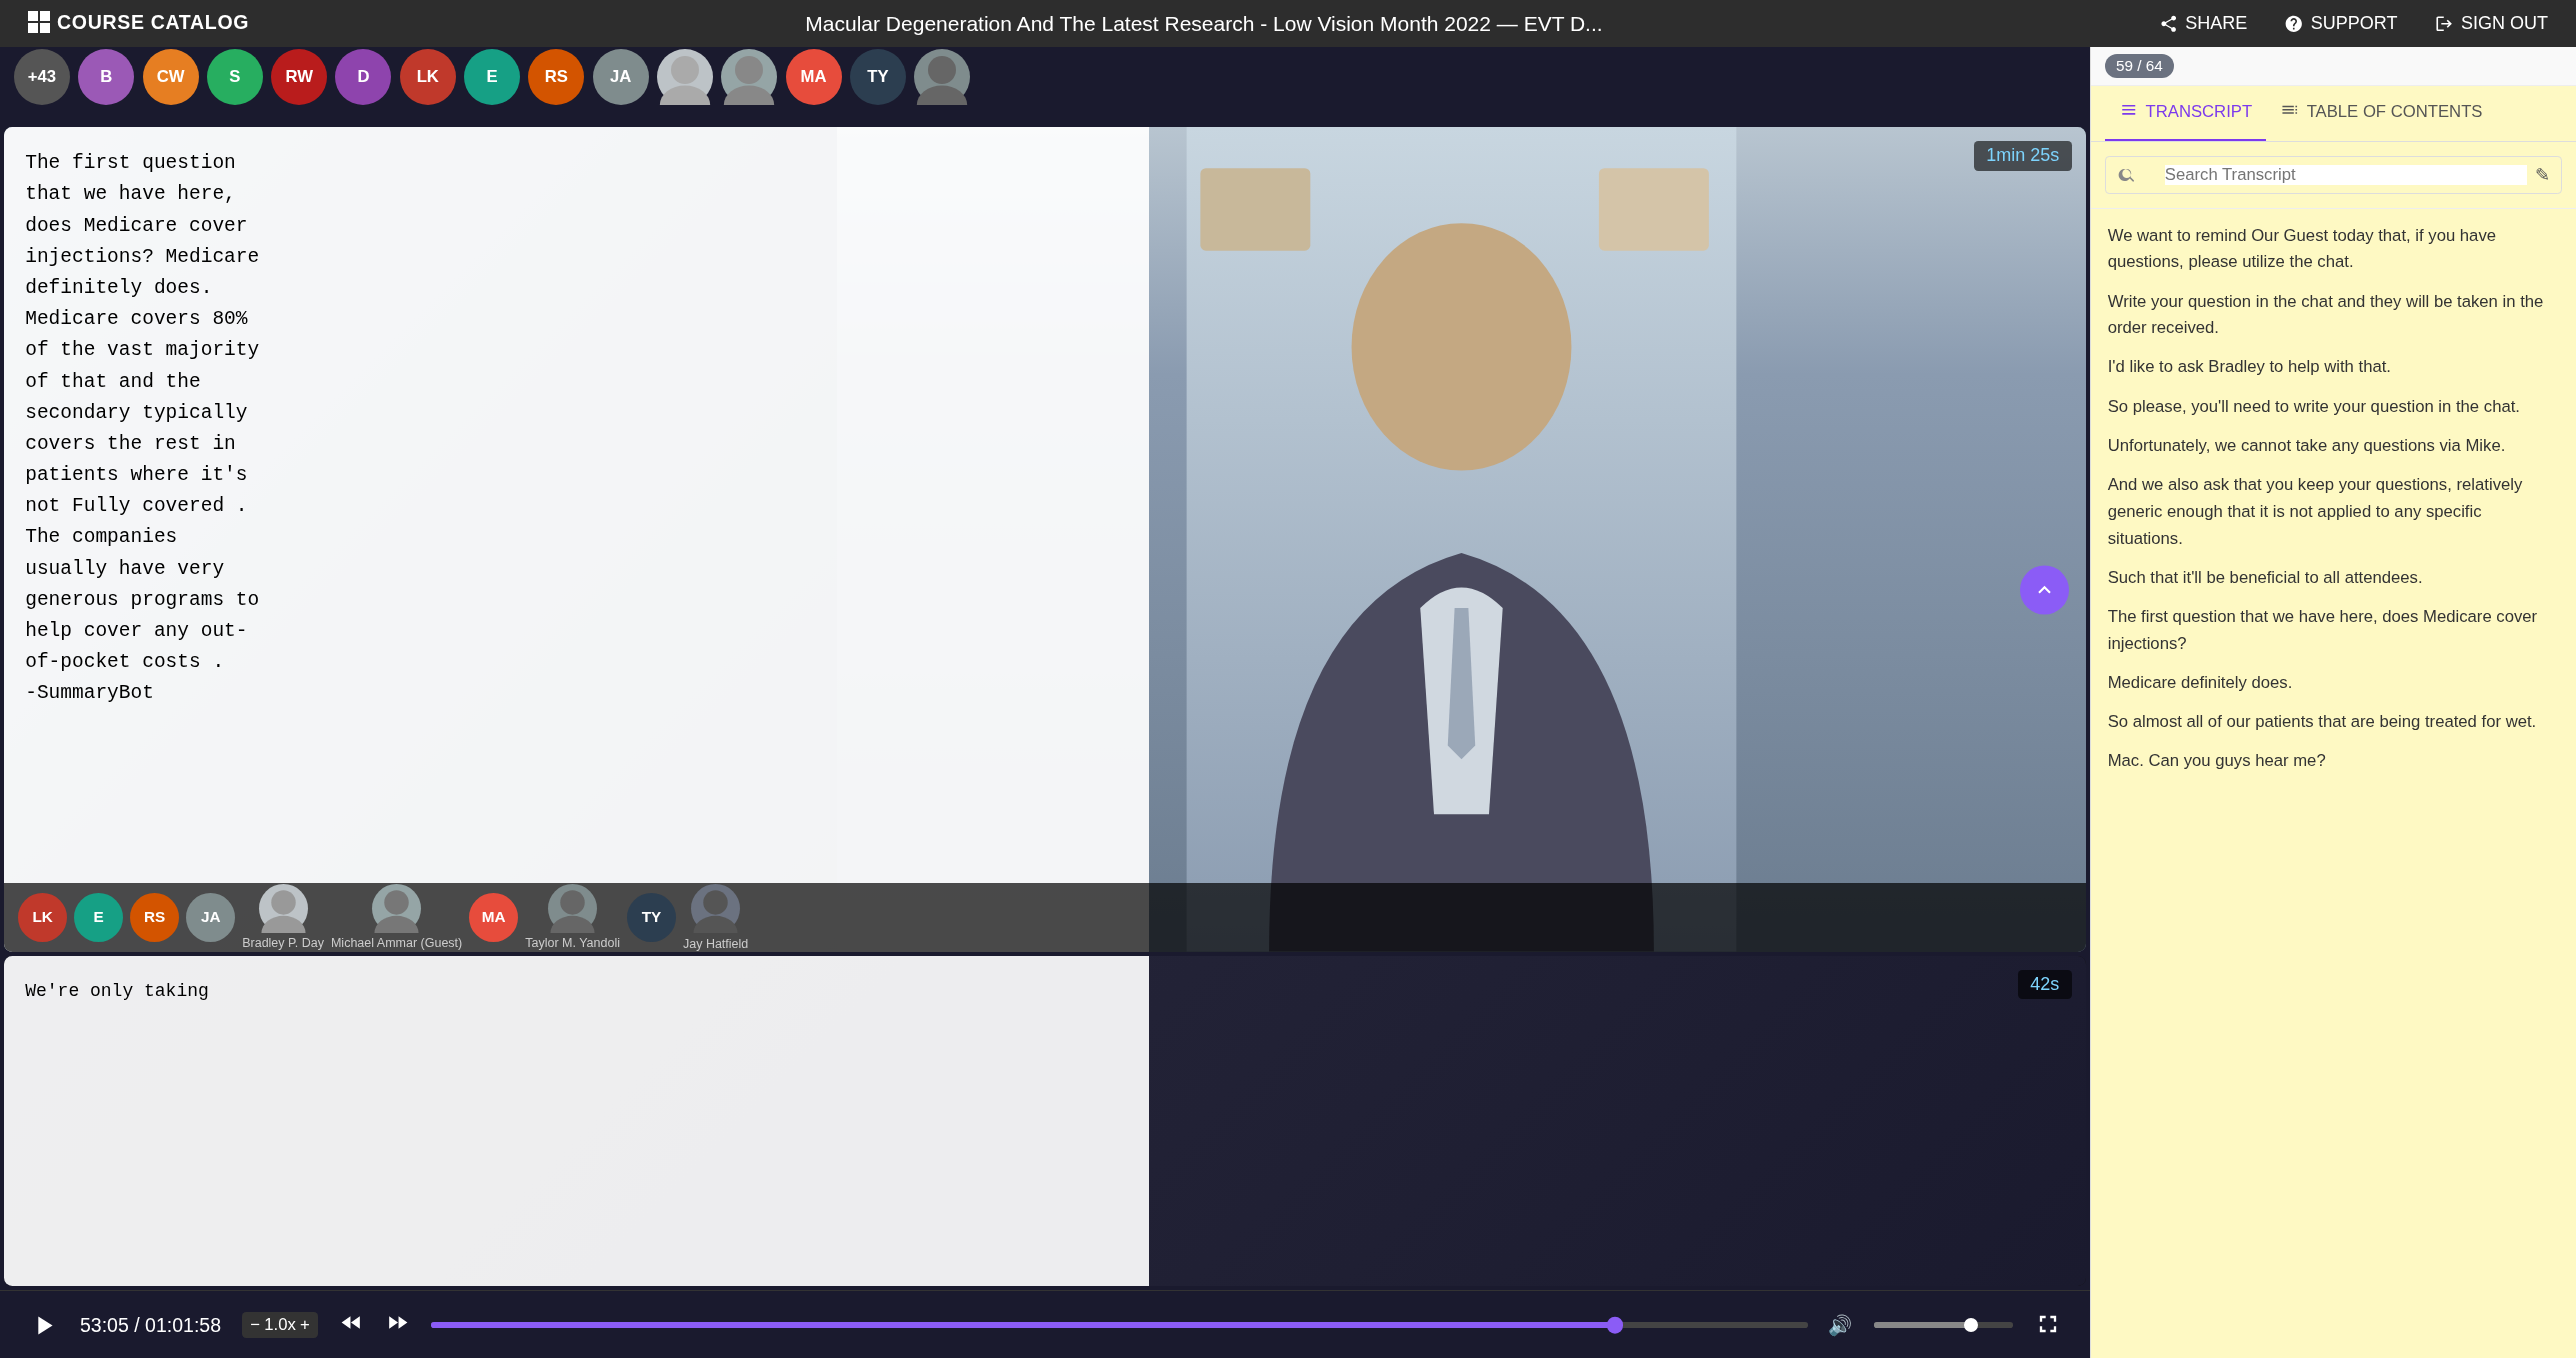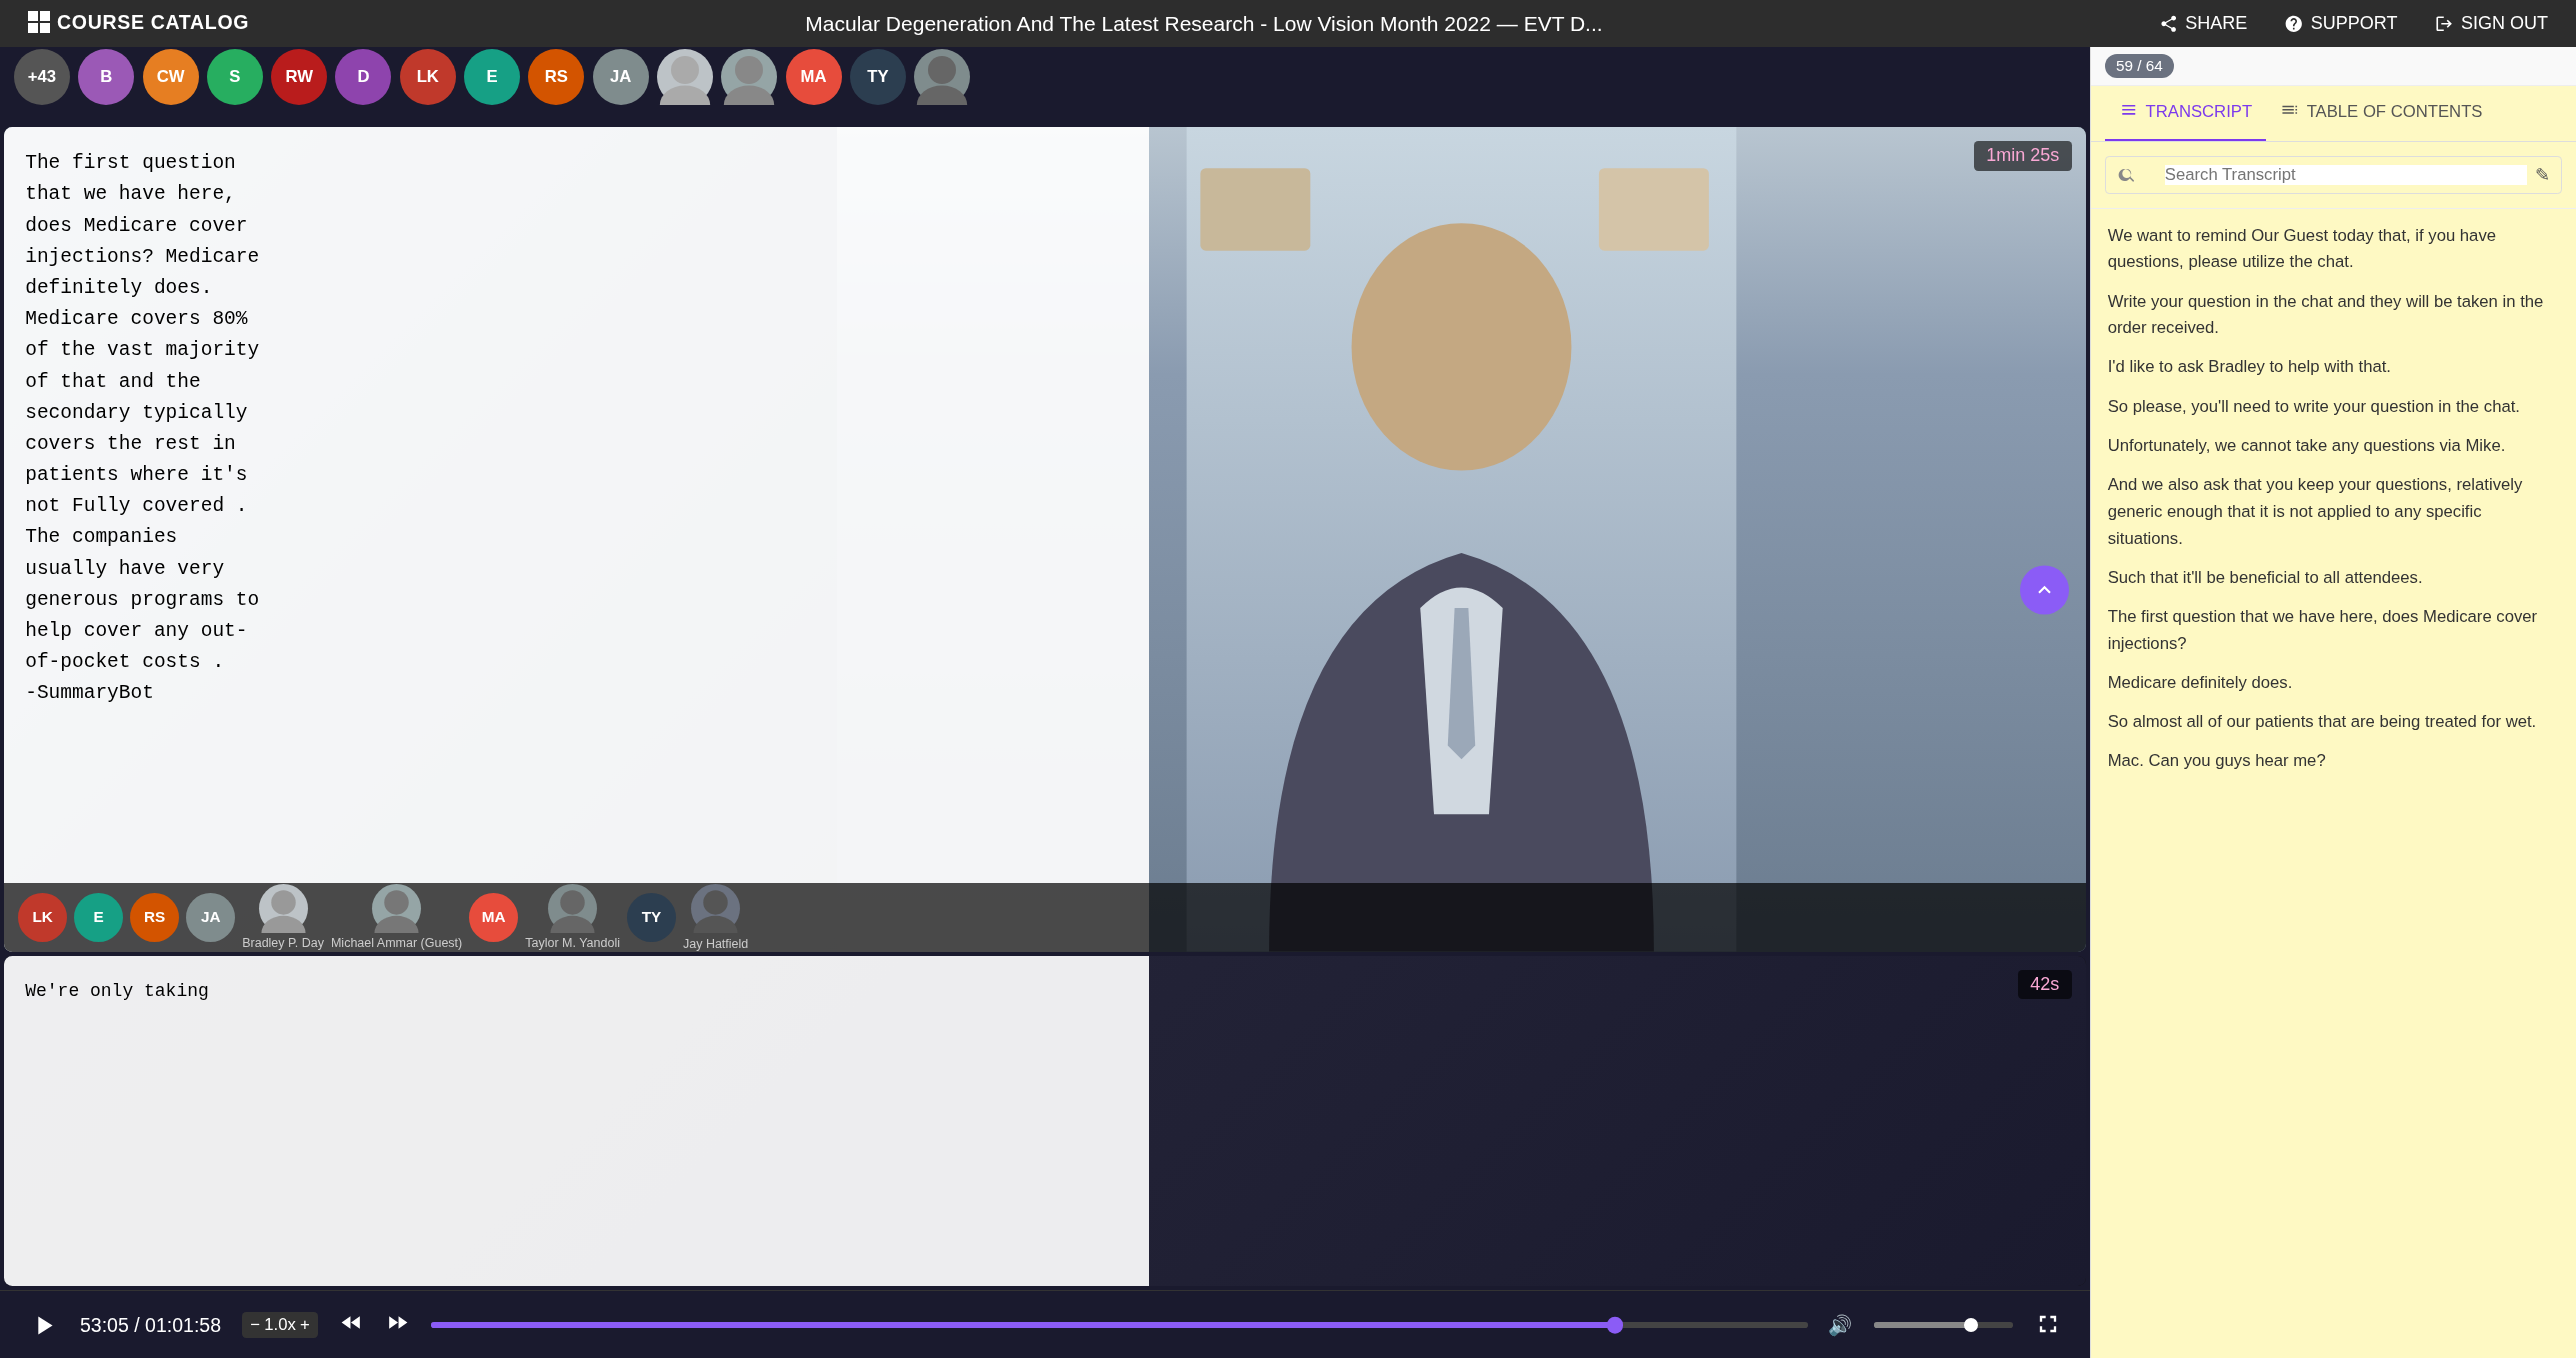--- a/index.html
+++ b/index.html
@@ -143,7 +143,7 @@
       top: 14px;
       right: 14px;
       background: rgba(0,0,0,0.6);
-      color: #f9a8d4;
+      color: #7dd3fc;
       font-size: 18px;
       padding: 4.2px 12.5px;
       border-radius: 4.2px;

